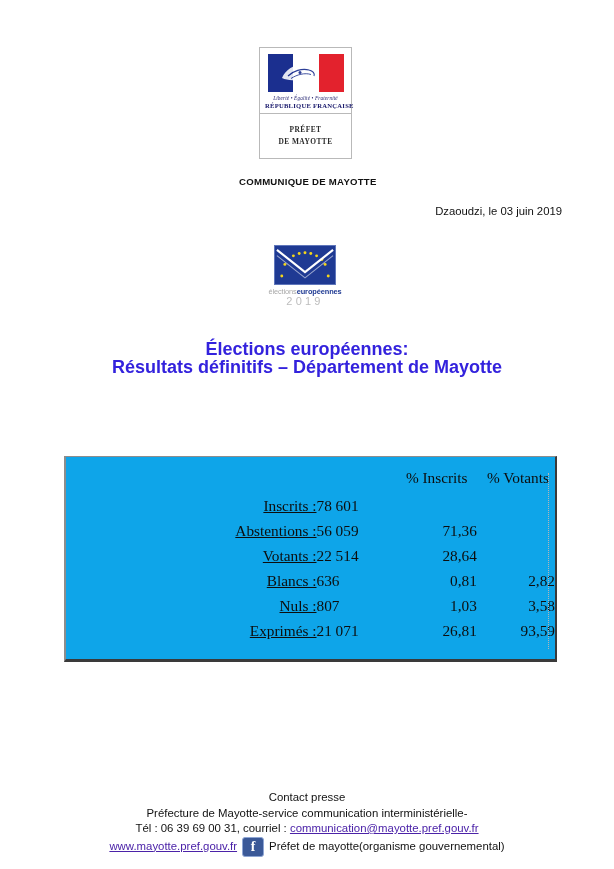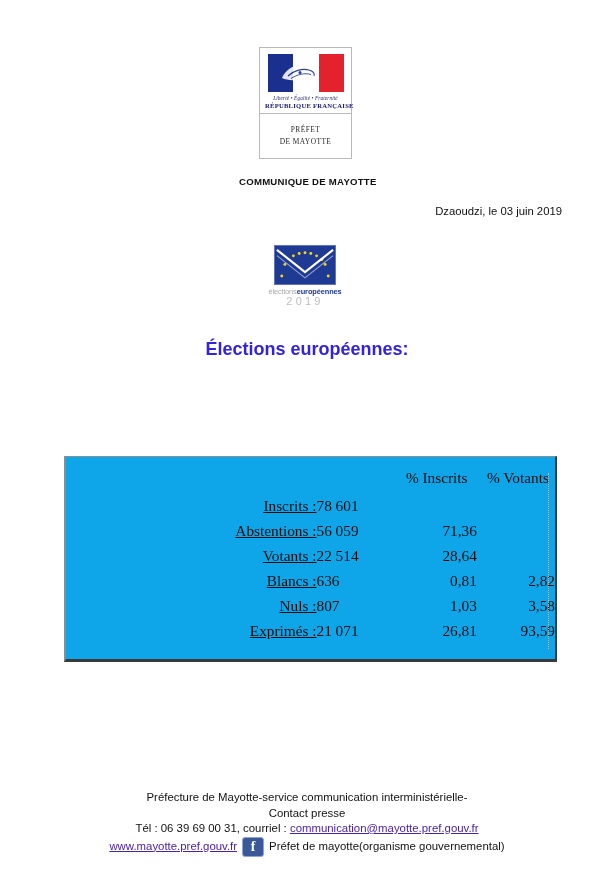--- a/index.html
+++ b/index.html
@@ -80,7 +80,7 @@
   .prefet-l1, .prefet-l2 {
     font-family: "Liberation Serif", serif;
     font-size: 7.4px;
-    font-weight: normal;
+    font-weight: bold;
     letter-spacing: .45px;
     color: #2b2b2b;
     line-height: 12px;

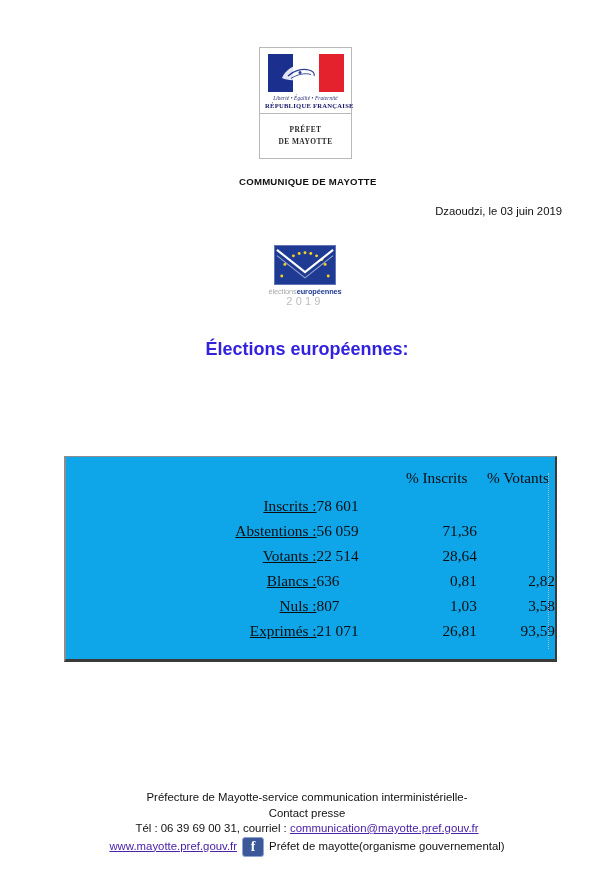--- a/index.html
+++ b/index.html
@@ -302,6 +302,7 @@
 
 <div class="title">
   <div>Élections européennes:</div>
+  <div>Résultats définitifs – Département de Mayotte</div>
 </div>
 
 <div class="table-wrap">

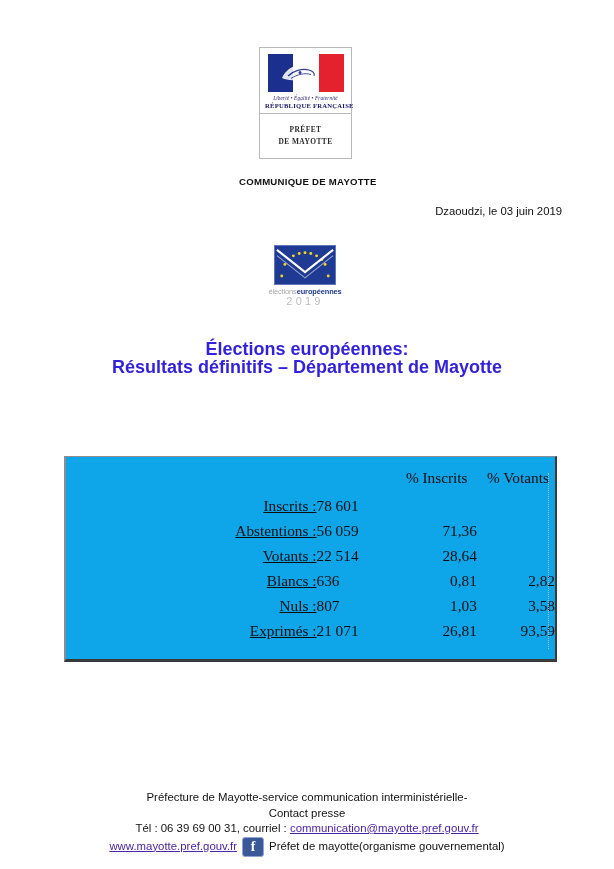--- a/index.html
+++ b/index.html
@@ -357,8 +357,8 @@
 </div>
 
 <div class="footer">
+  <div>Contact presse</div>
   <div>Préfecture de Mayotte-service communication interministérielle-</div>
-  <div>Contact presse</div>
   <div><span>Tél : 06 39 69 00 31, courriel : </span><a class="lnk" href="#">communication@mayotte.pref.gouv.fr</a></div>
   <div class="fb-row">
     <a class="lnk" href="#">www.mayotte.pref.gouv.fr</a>

